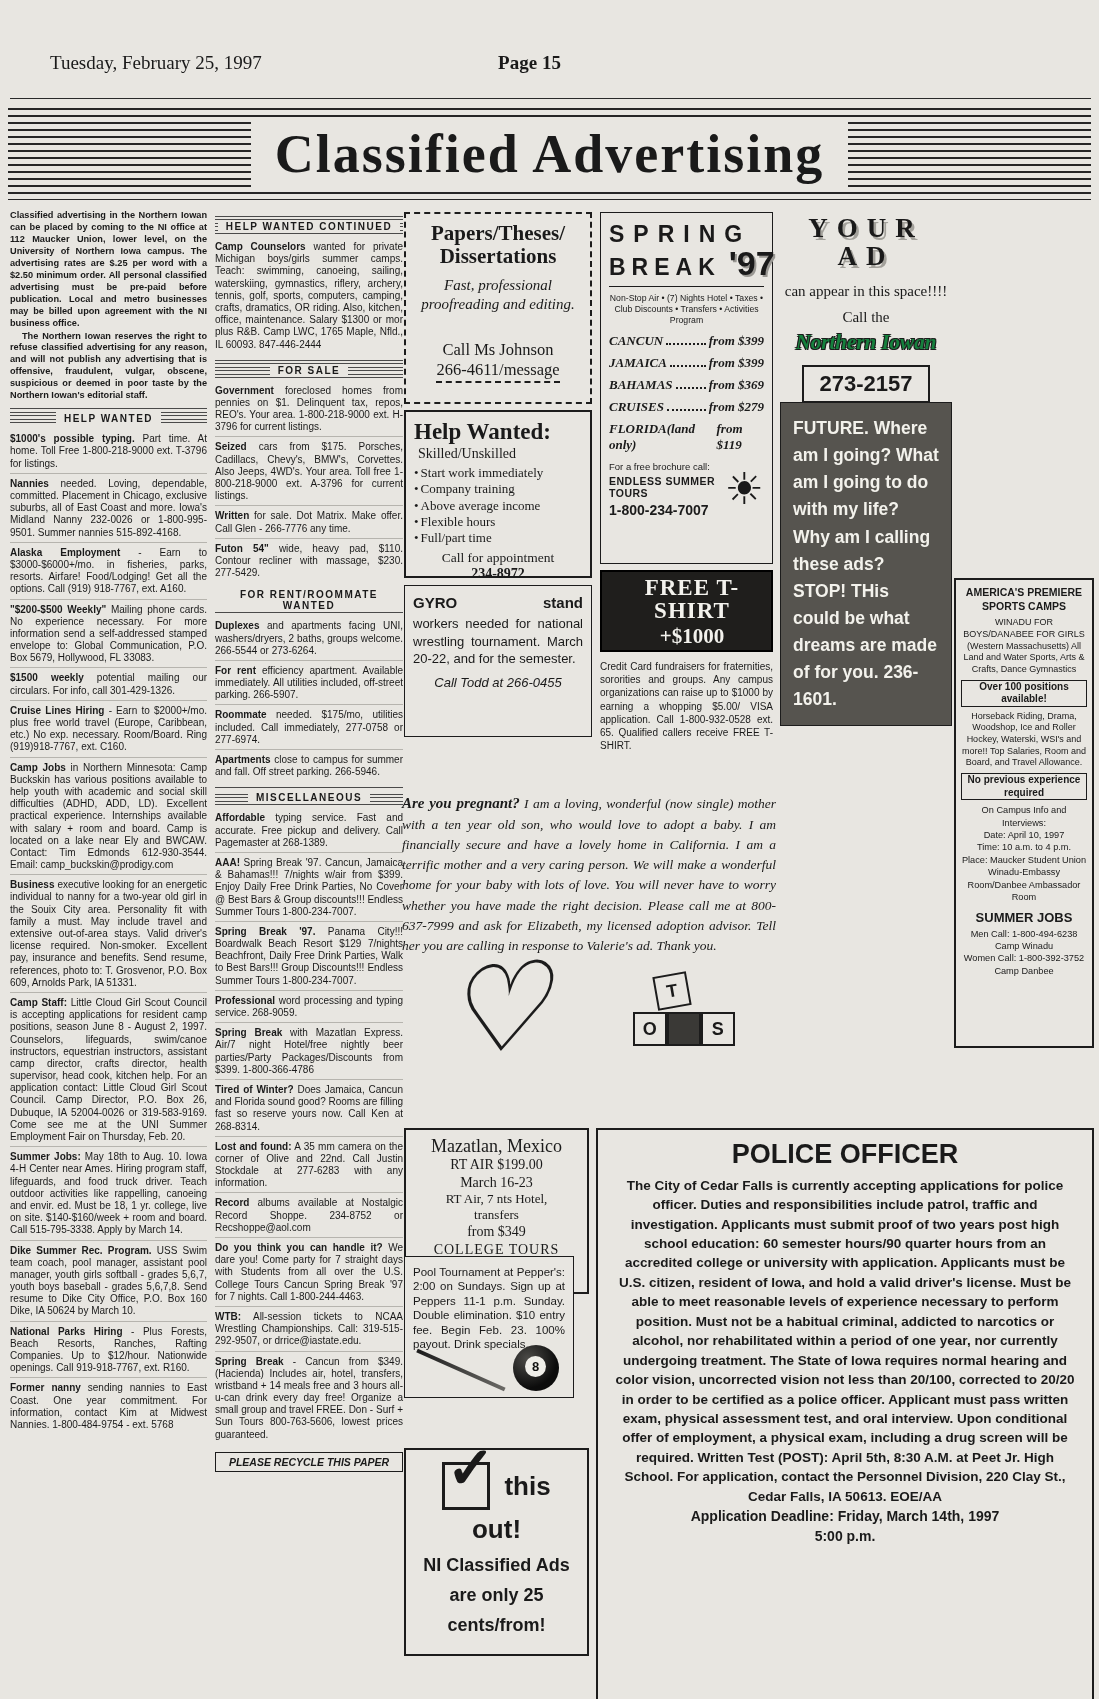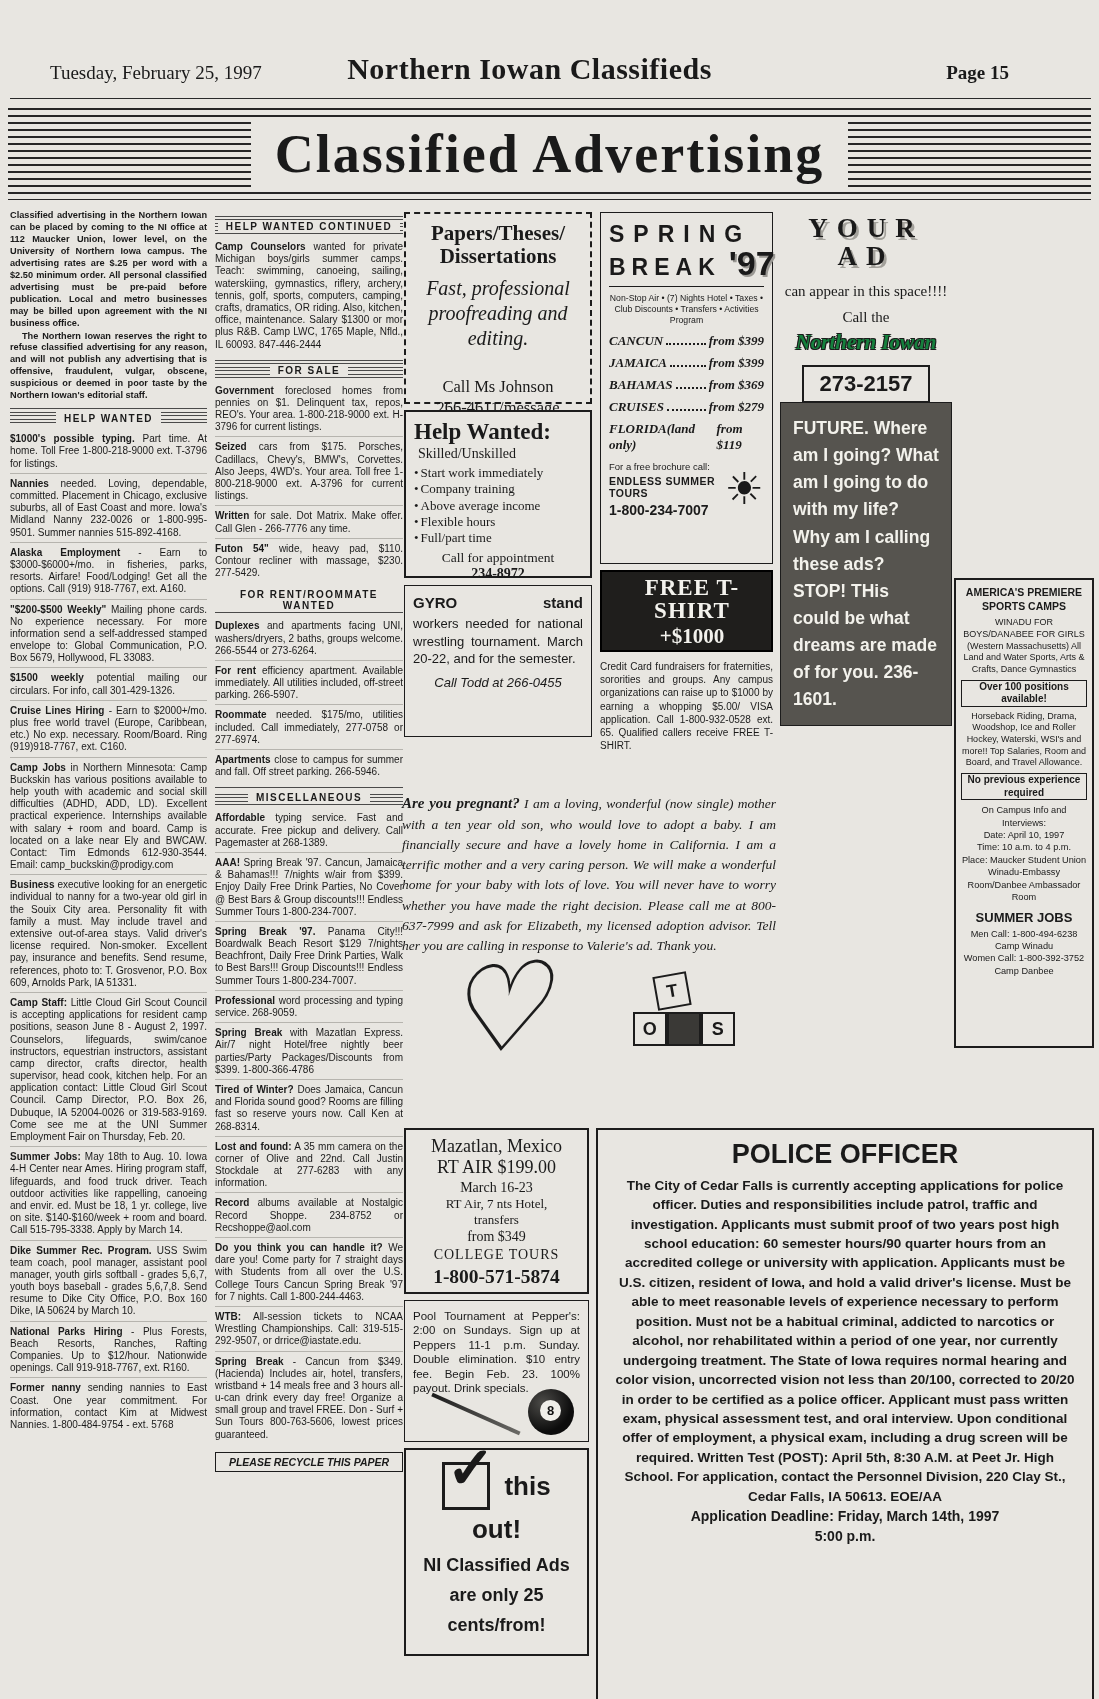--- a/index.html
+++ b/index.html
@@ -166,7 +166,6 @@
 
   <div class="masthead">
     <span class="m-date">Tuesday, February 25, 1997</span>
-    <span class="m-title">Northern Iowan Classifieds</span>
     <span class="m-page">Page 15</span>
   </div>
   <div class="m-rule"></div>

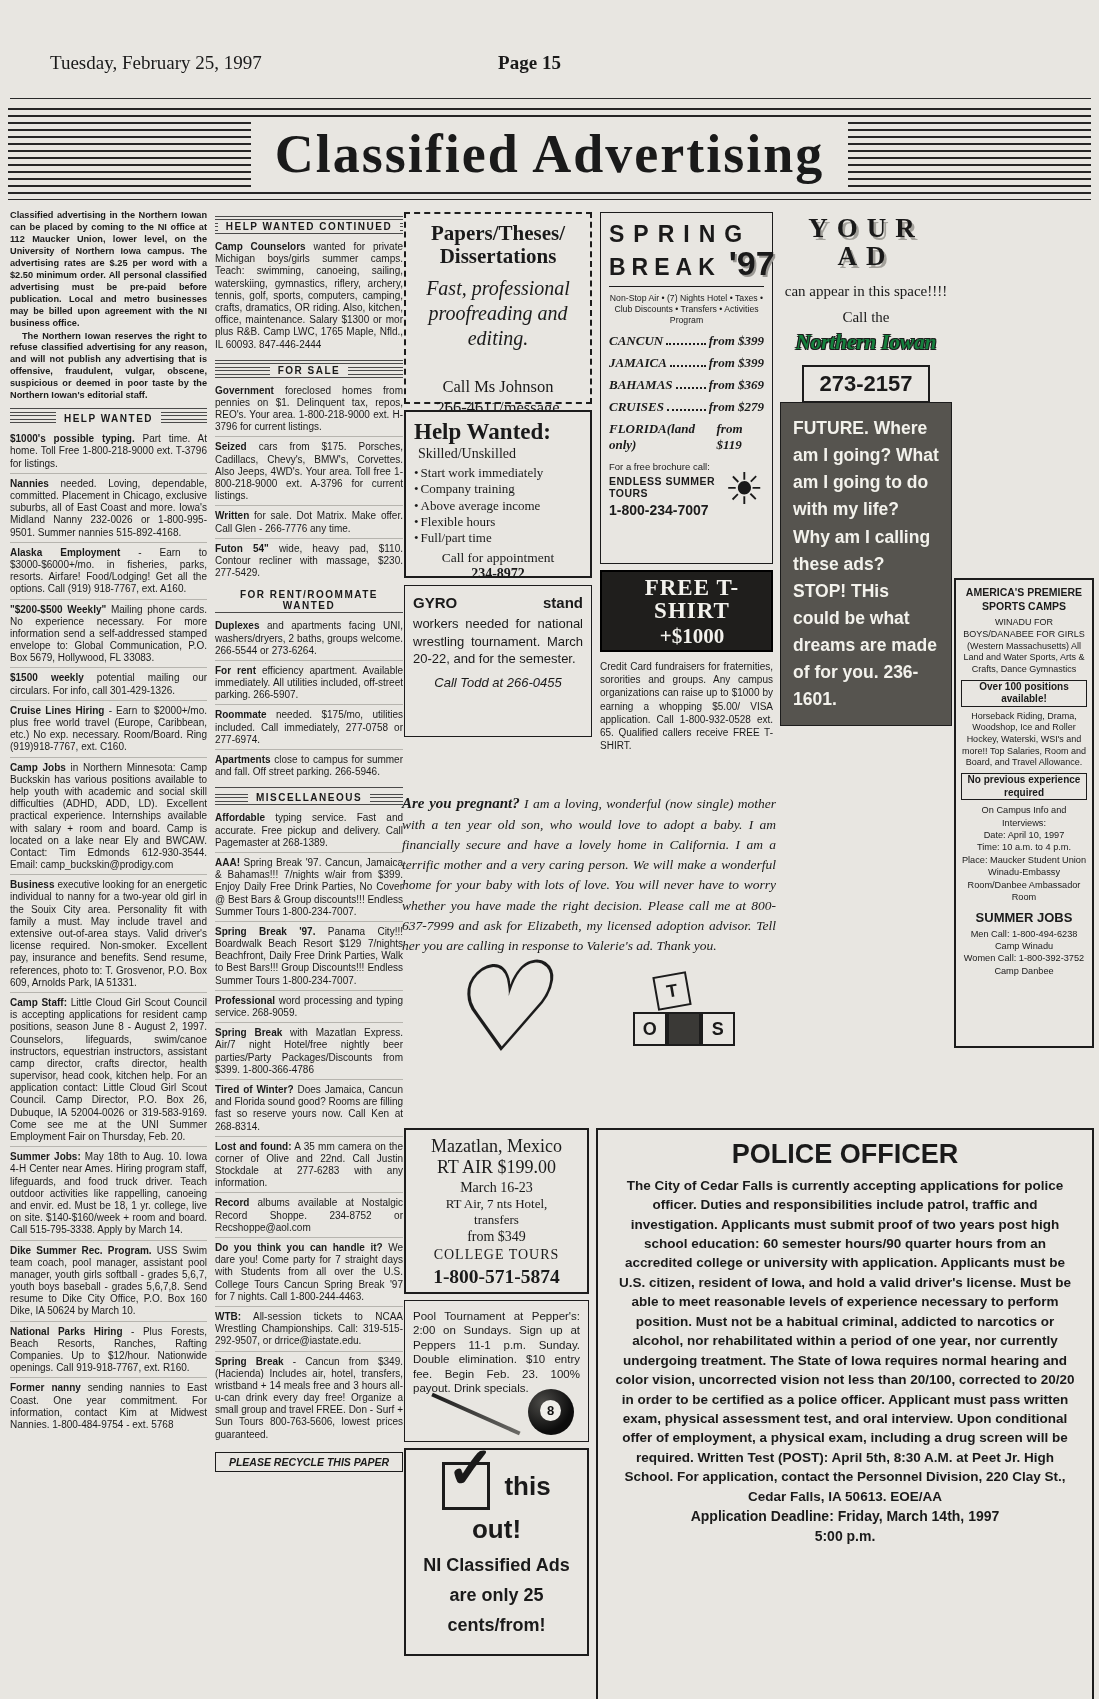--- a/index.html
+++ b/index.html
@@ -41,7 +41,7 @@
   
   .papers{border-style:dashed;text-align:center;font-family:"Liberation Serif",serif;}
   .papers .t{font-weight:bold;font-size:21px;line-height:1.1;}
-  .papers .b{font-style:italic;font-size:20px;line-height:1.25;margin:8px 2px 6px;}
+  .papers .b{font-style:italic;font-size:15px;line-height:1.25;margin:8px 2px 6px;}
   .papers .c{font-size:16.5px;line-height:1.3;margin-top:25px;}
   .papers .c2{font-size:16.5px;border-bottom:2px dashed #1c1c1c;display:inline-block;padding-bottom:1px;}
 

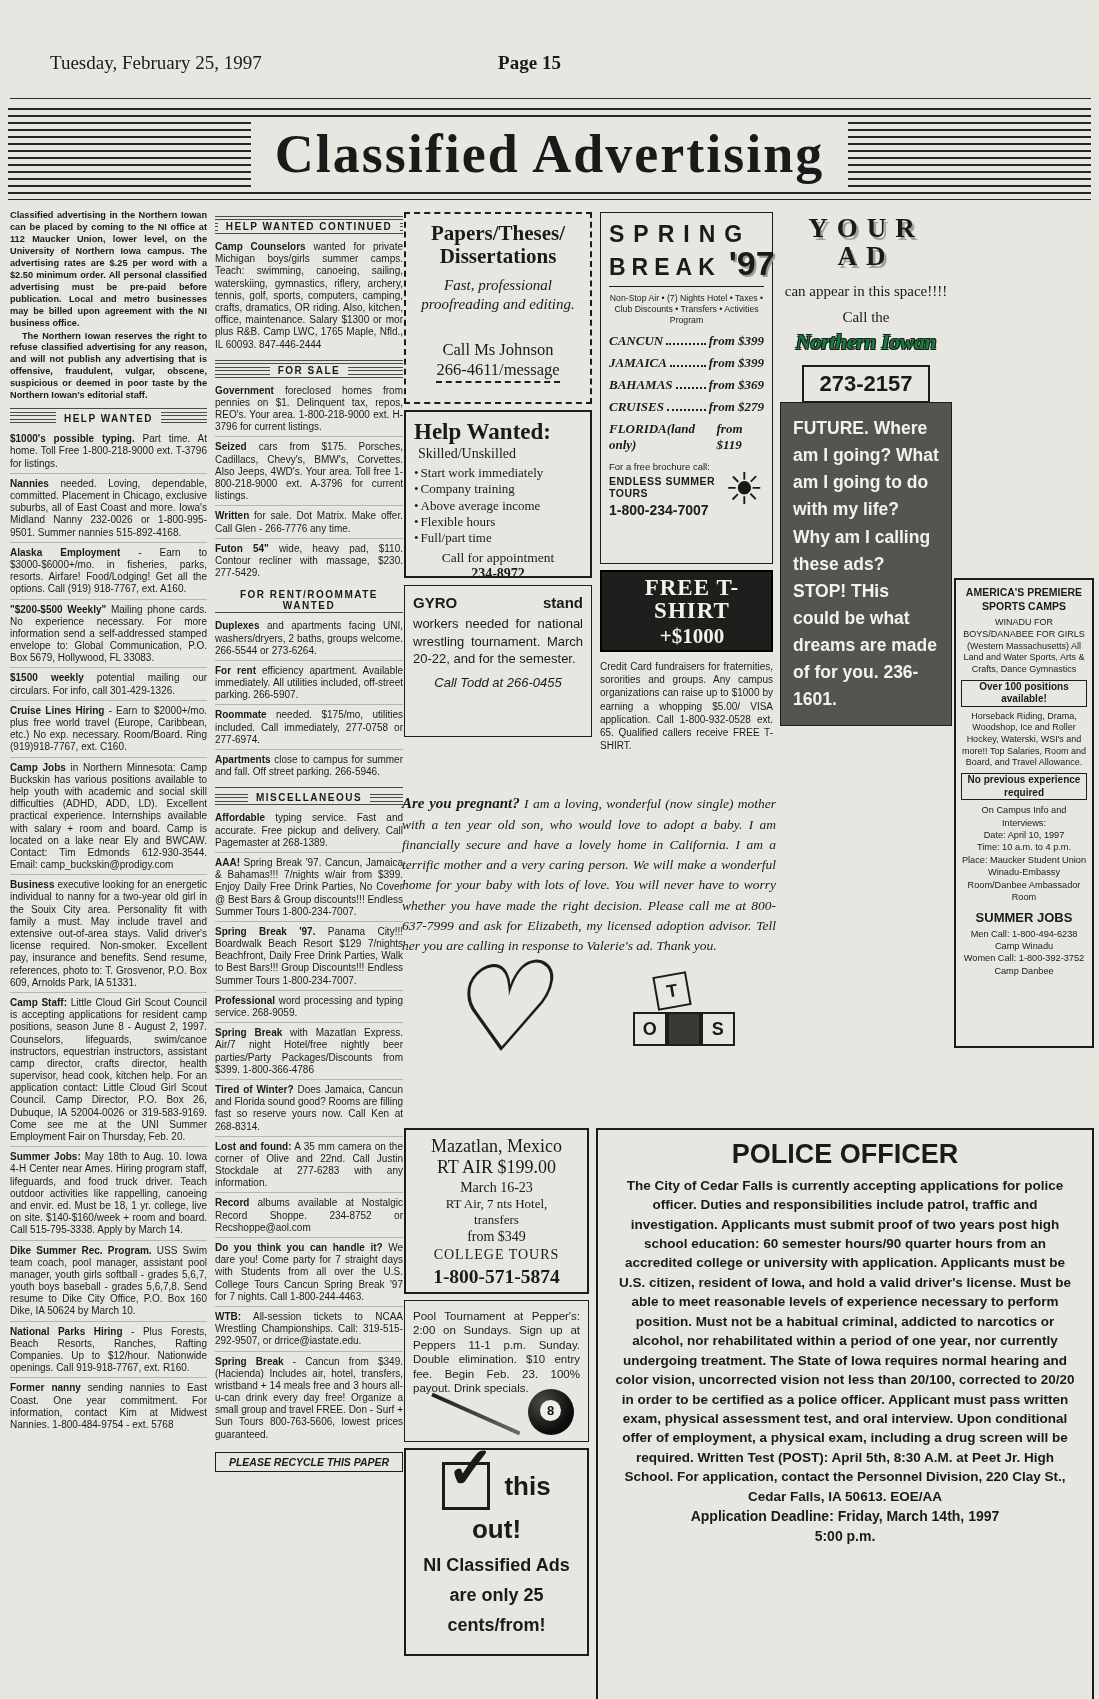--- a/index.html
+++ b/index.html
@@ -101,7 +101,7 @@
   
   .maz{text-align:center;font-family:"Liberation Serif",serif;border-width:2px;padding:6px;}
   .maz .l1{font-size:18px;}
-  .maz .l2{font-size:18px;}
+  .maz .l2{font-size:14px;}
   .maz .l3{font-size:14px;margin-top:2px;}
   .maz .l4,.maz .l5{font-size:13px;}
   .maz .l6{font-size:14px;margin-top:1px;}

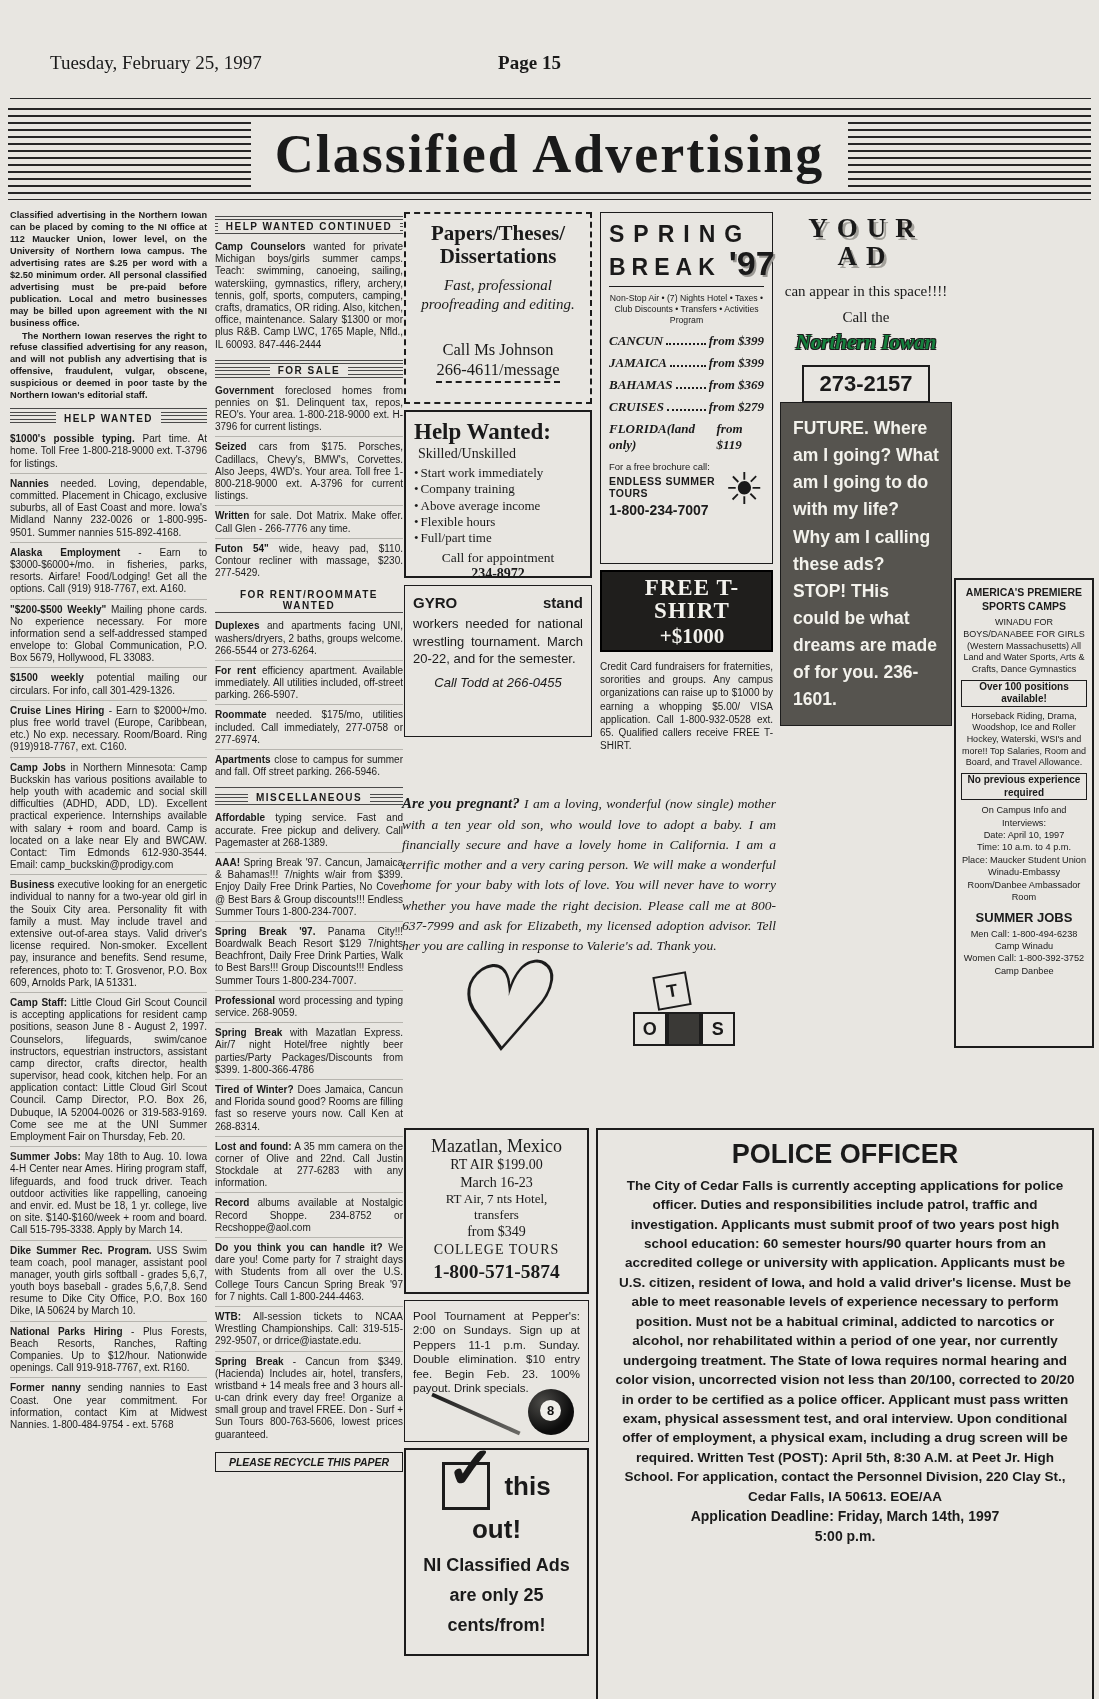--- a/index.html
+++ b/index.html
@@ -391,7 +391,7 @@
     <div class="ph">1-800-571-5874</div>
   </div>
 
-  <div class="box pool" style="left:404px;top:1300px;width:185px;height:142px;">
+  <div class="box pool" style="left:404px;top:1256px;width:170px;height:142px;">
     <div class="b">Pool Tournament at Pepper's: 2:00 on Sundays. Sign up at Peppers 11-1 p.m. Sunday. Double elimination. $10 entry fee. Begin Feb. 23. 100% payout. Drink specials.</div>
     <div class="cuestick"></div>
     <div class="eightball">

